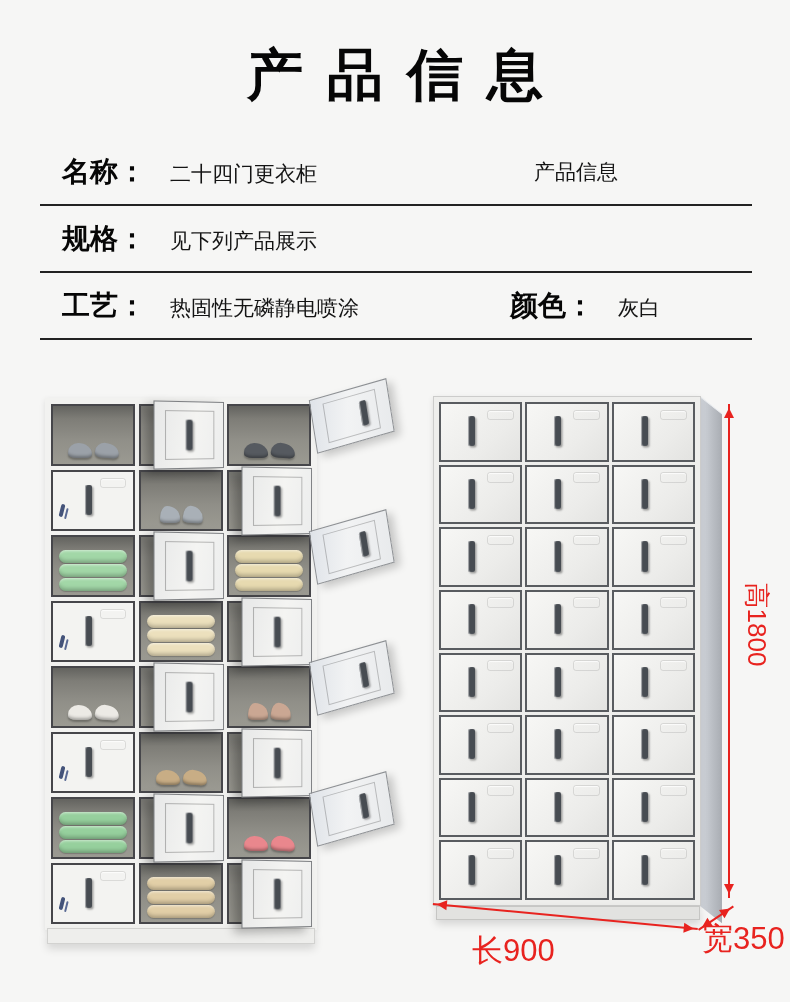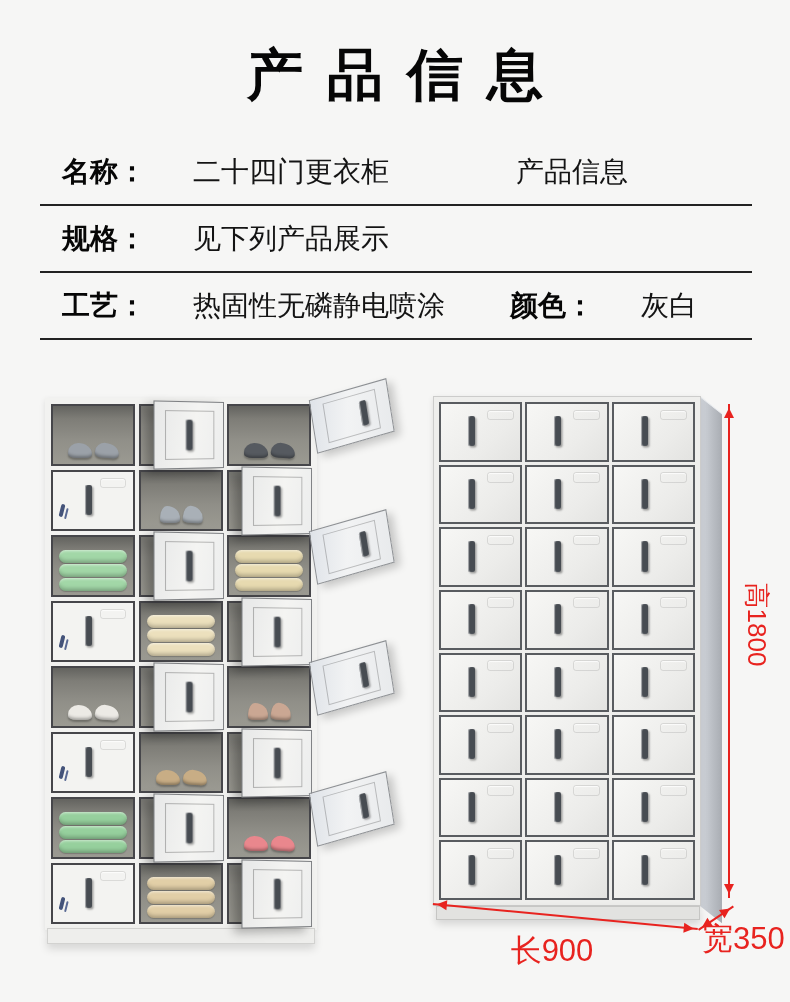--- a/index.html
+++ b/index.html
@@ -17,7 +17,7 @@
   
   .specs{ position:absolute; top:139px; left:40px; width:712px; }
   .spec-row{ display:flex; align-items:center; height:67px; border-bottom:2px solid #222; padding-left:22px; }
-  .spec-cell{ display:flex; align-items:baseline;gap:41px; }
+  .spec-cell{ display:flex; align-items:baseline; }
   .spec-cell.left{ flex:0 0 448px; }
   .spec-cell.right{ flex:1; }
   .spec-label{ font-size:28px; font-weight:700; color:#060606; }

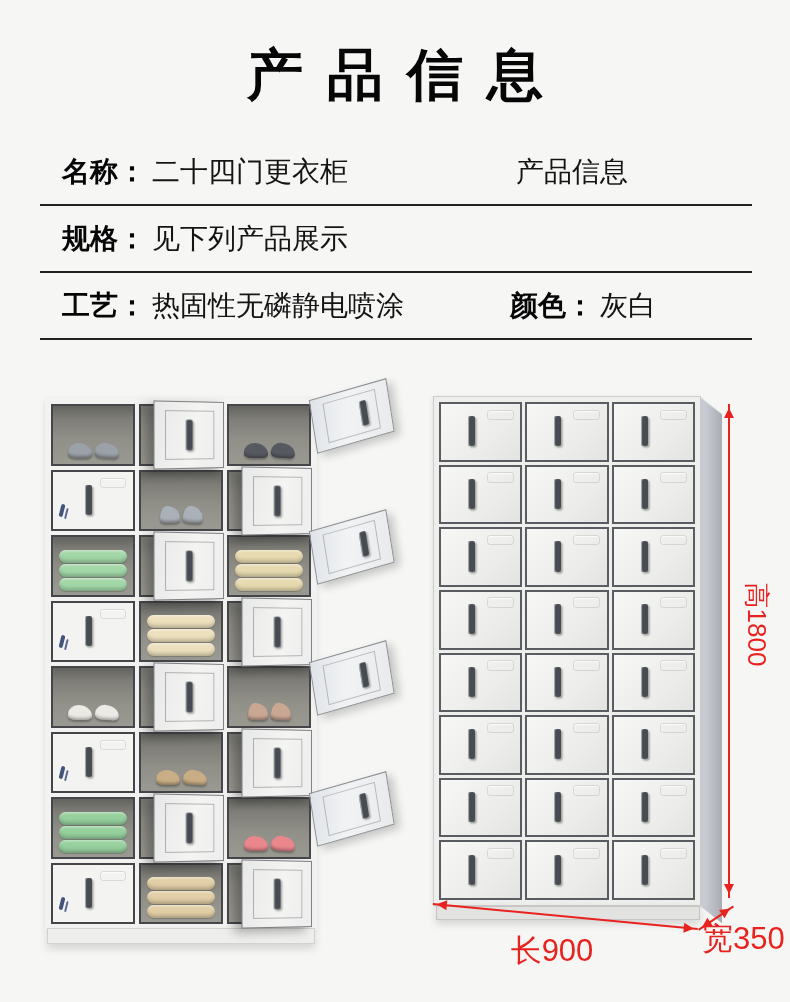--- a/index.html
+++ b/index.html
@@ -21,7 +21,7 @@
   .spec-cell.left{ flex:0 0 448px; }
   .spec-cell.right{ flex:1; }
   .spec-label{ font-size:28px; font-weight:700; color:#060606; }
-  .spec-value{ font-size:28px; font-weight:400; margin-left:6px; color:#141414; }
+  .spec-value{ font-size:21px; font-weight:400; margin-left:24px; color:#141414; }
   
   .display-area{ position:absolute; left:0; top:360px; width:790px; height:642px; }
 

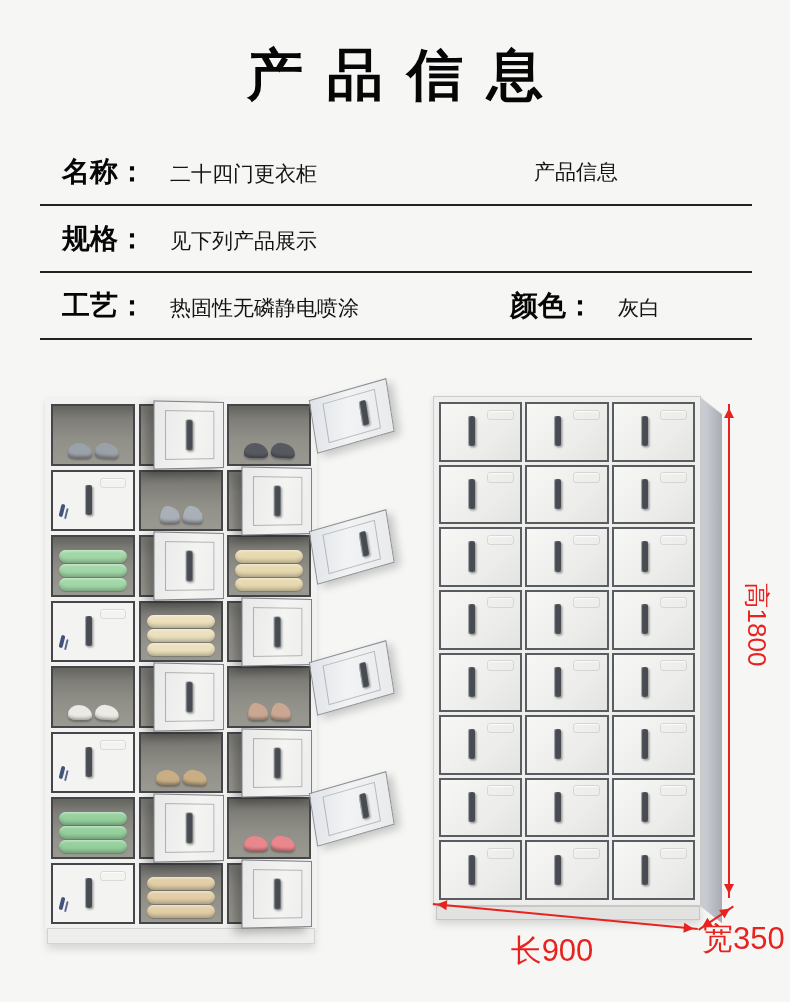--- a/index.html
+++ b/index.html
@@ -100,7 +100,7 @@
   .dim-width-line{ left:698px; top:569px; width:42px; transform:rotate(-34deg); }
   .height-label{ left:690px; top:247px; width:132px; text-align:center; font-size:26px;
     transform:rotate(90deg); }
-  .length-label{ left:472px; top:570px; width:160px; text-align:center; font-size:31px; }
+  .length-label{ left:472px; top:570px; width:160px; text-align:left; font-size:31px; }
   .width-label{ left:702px; top:558px; width:90px; text-align:left; font-size:31px; }
 </style>
 </head>

